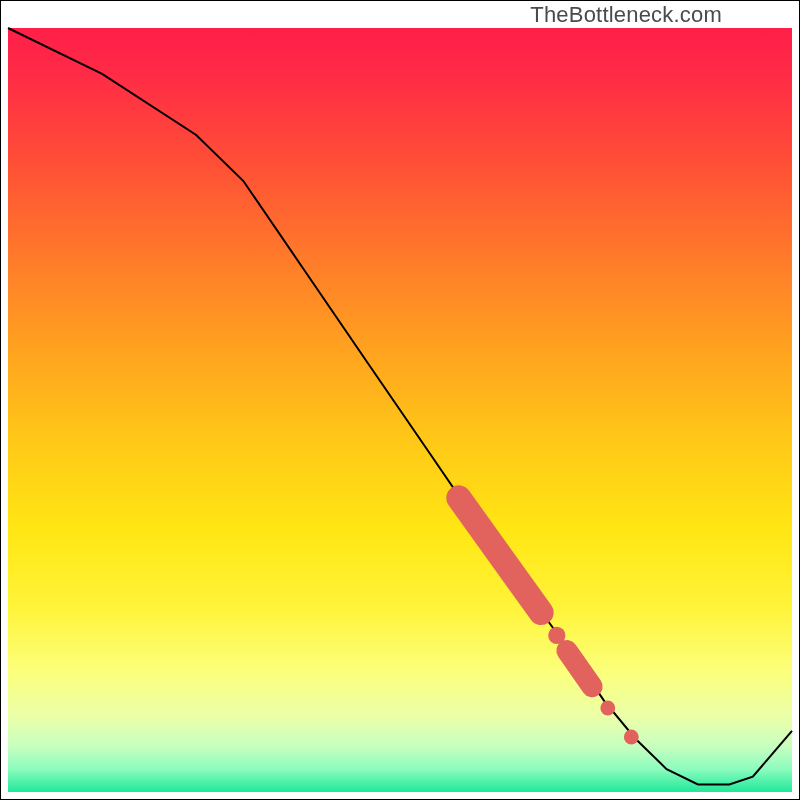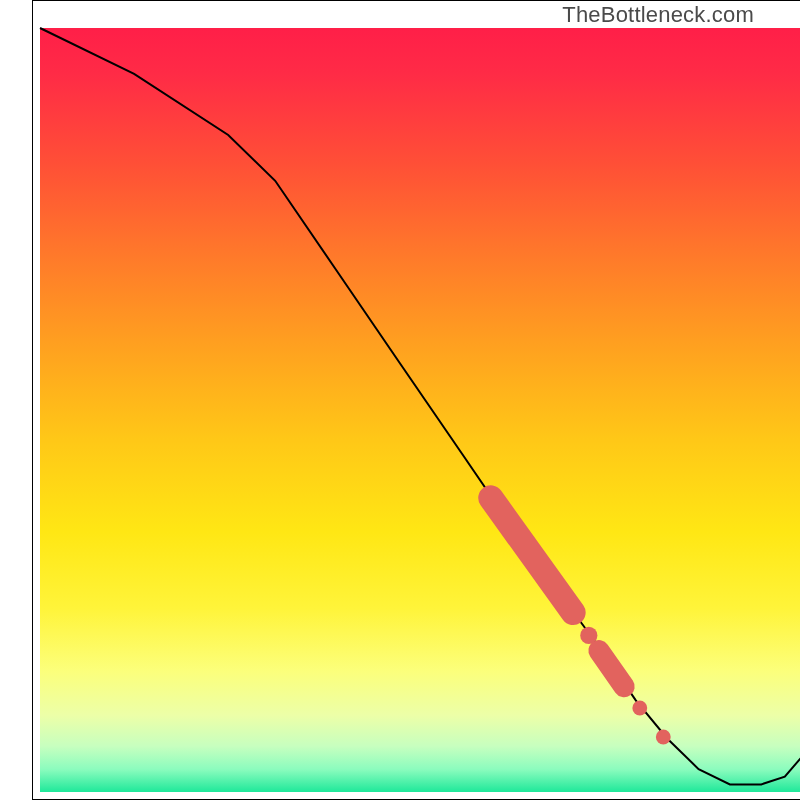--- a/index.html
+++ b/index.html
@@ -15,7 +15,6 @@
     position: relative;
     width: 728px;
     height: 800px;
-    padding-left: 32px;
   }
   .watermark {
     position: absolute;

